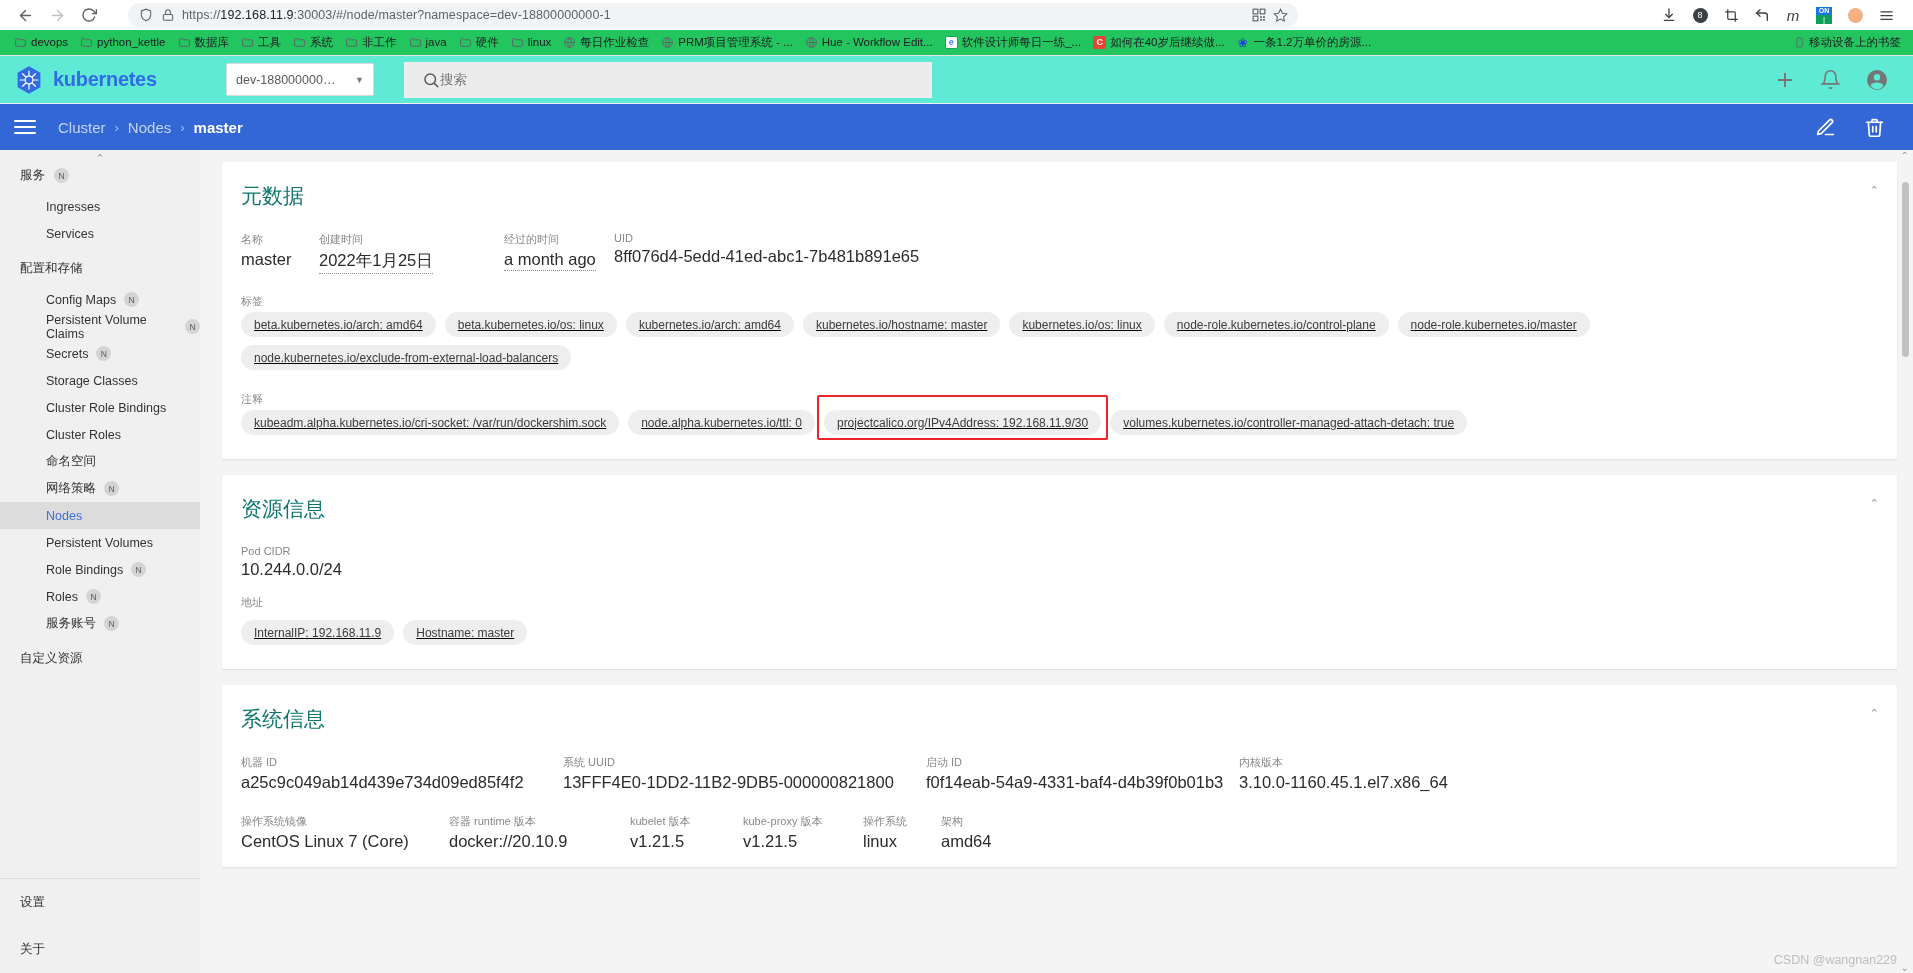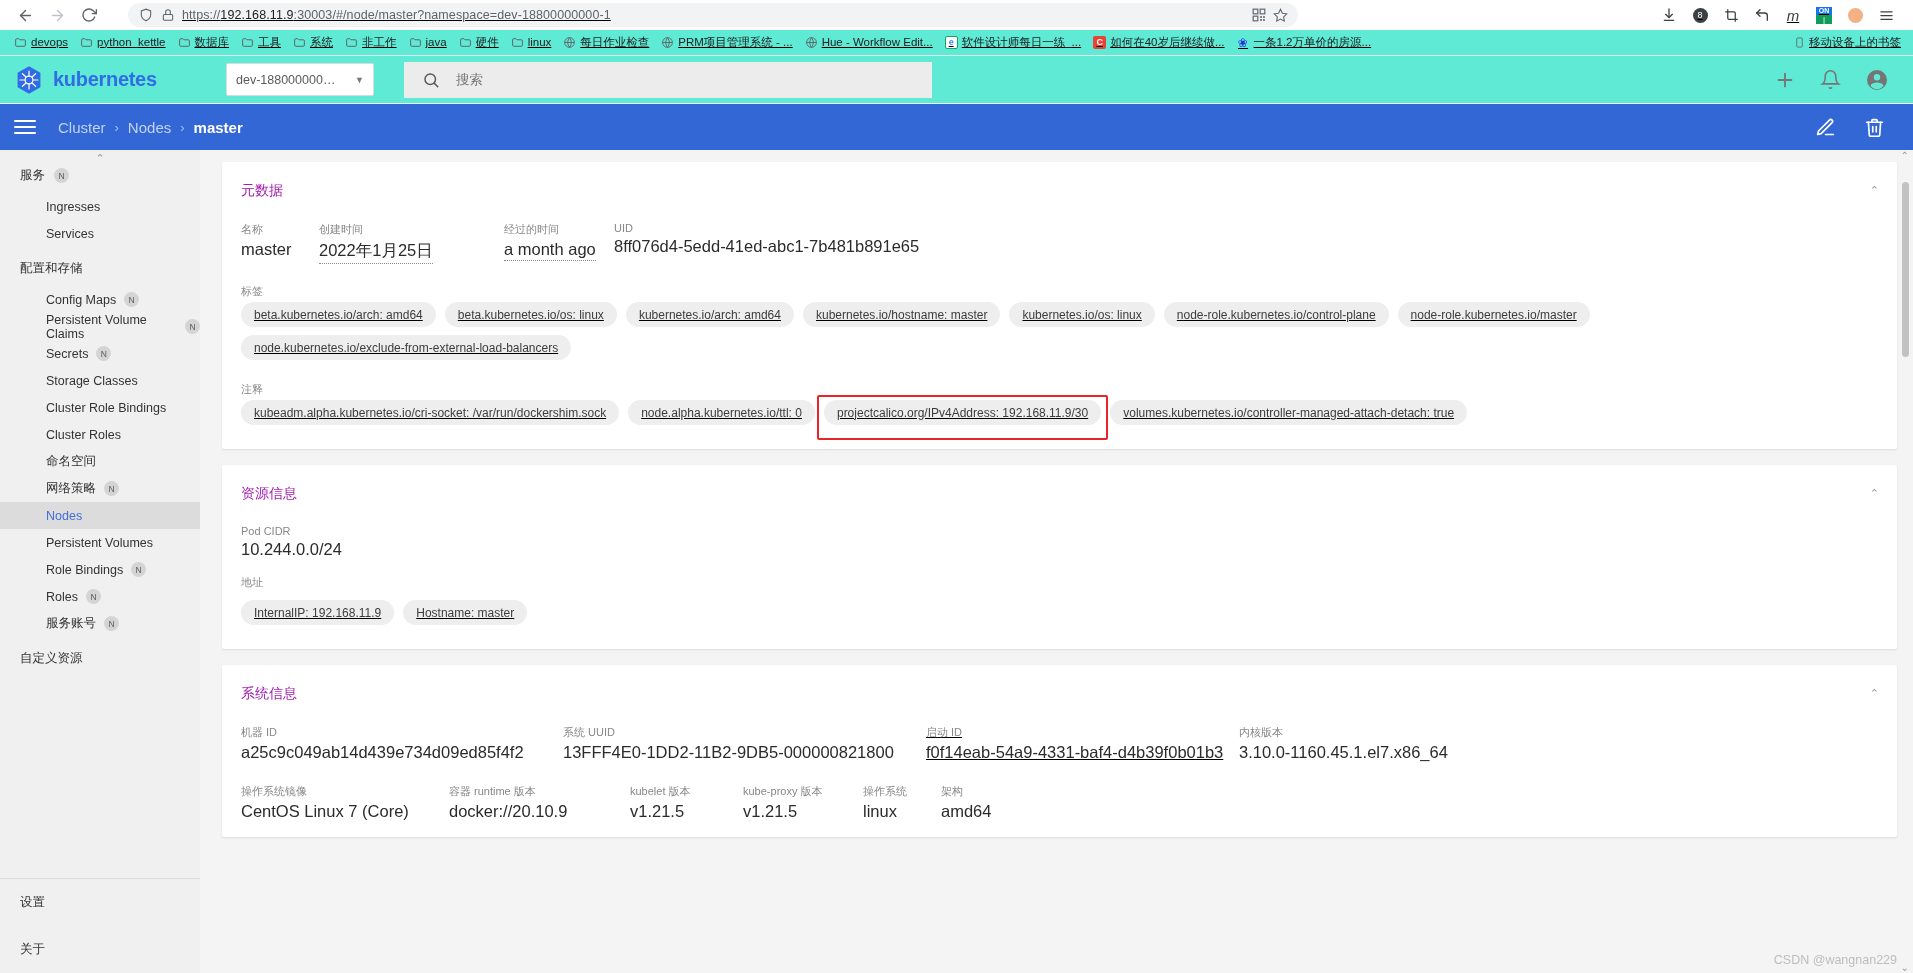--- a/index.html
+++ b/index.html
@@ -10,7 +10,7 @@
   }
 
   
-  #browser-chrome { width: 100%; background: #5eead4; text-decoration: underline; }
+  #browser-chrome { width: 100%; background: #22c55e; }
   #nav-bar {
     height: 30px; display: flex; align-items: center;
     padding: 0 10px; gap: 2px; background:#fff;

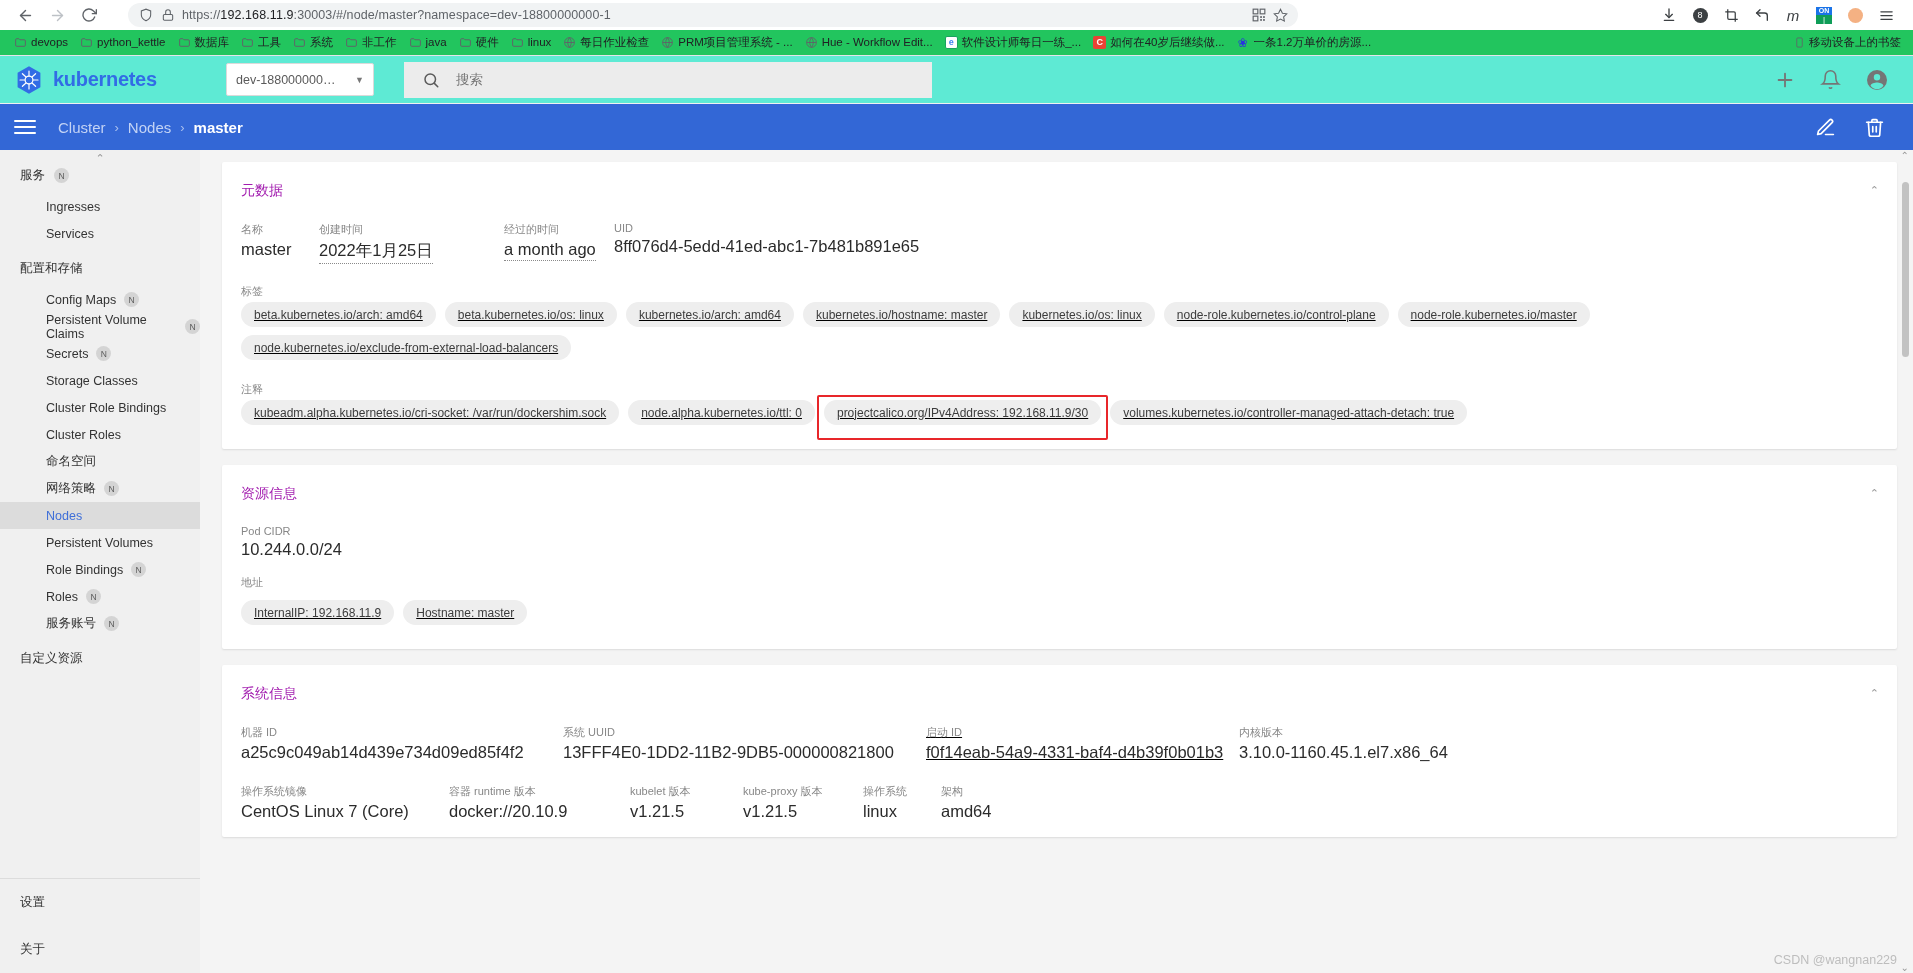--- a/index.html
+++ b/index.html
@@ -68,7 +68,7 @@
   }
   #search-box {
     margin-left: 30px; width: 528px; height:36px; background:#ececec;
-    display:flex; align-items:center; gap:16px; padding: 0 18px;
+    display:flex; align-items:center; padding: 0 18px;
     font-size:13.5px; color:#757575; cursor:text;
   }
   #header-right { margin-left:auto; display:flex; align-items:center; gap:24px; padding-right:10px;}

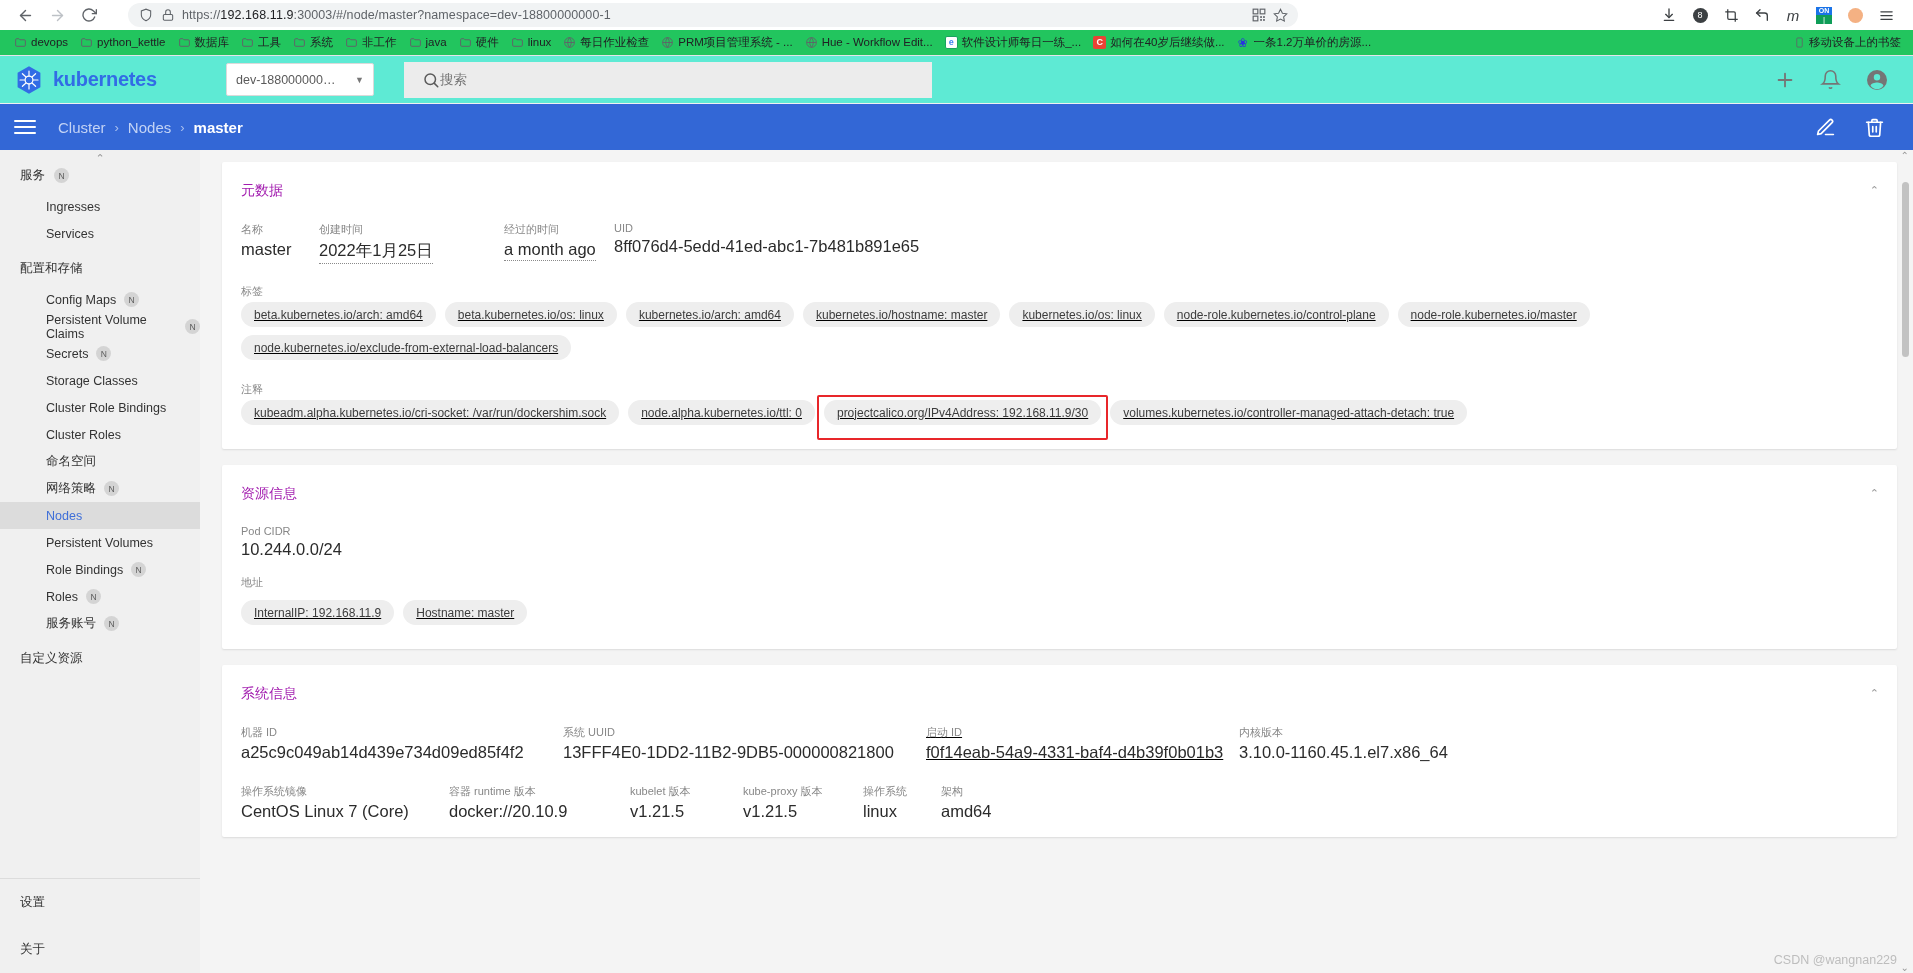--- a/index.html
+++ b/index.html
@@ -126,7 +126,7 @@
     margin-bottom: 16px; position:relative; padding: 0 0 16px 0;
   }
   .card-title {
-    font-size:14px; color:#a21caf; padding: 20px 0 0 19px; font-weight:normal;
+    font-size:21px; color:#0f766e; padding: 20px 0 0 19px; font-weight:normal;
   }
   .card-collapse {
     position:absolute; right:18px; top:22px; color:#9a9a9a; font-size:11px; cursor:pointer;

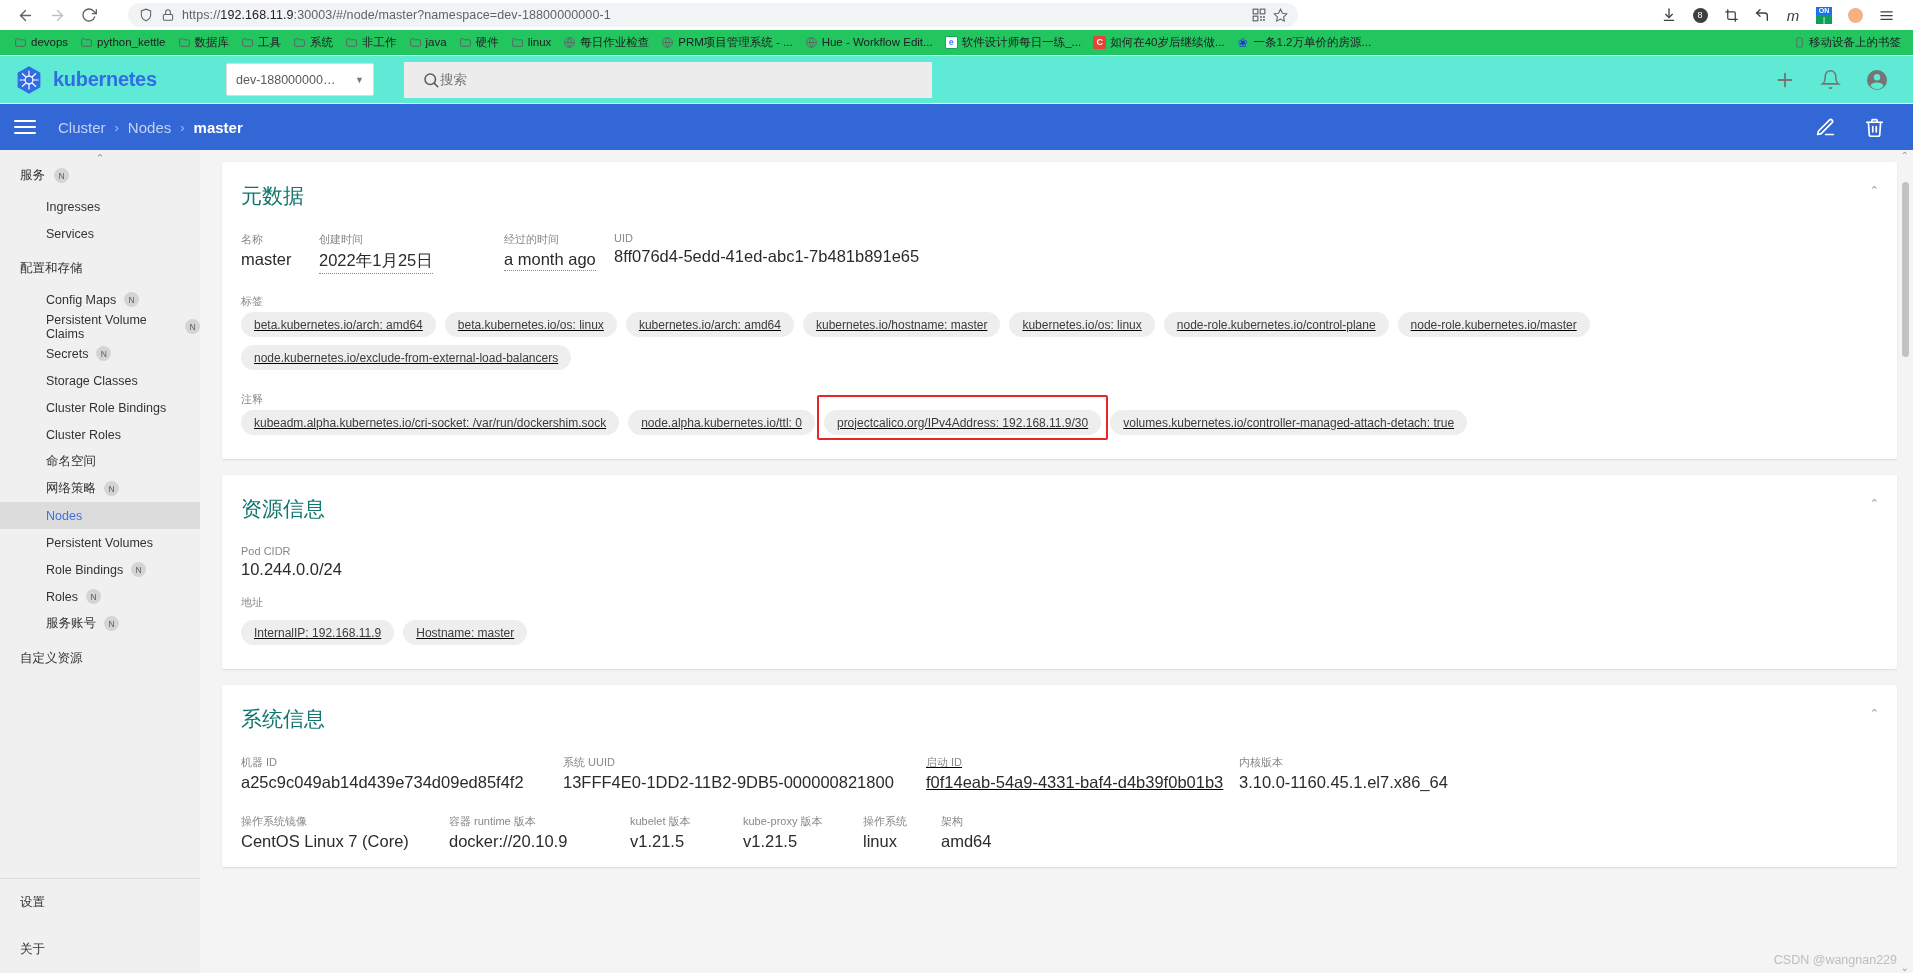--- a/index.html
+++ b/index.html
@@ -630,7 +630,7 @@
                 <div class="fld-label">系统 UUID</div>
                 <div class="fld-value">13FFF4E0-1DD2-11B2-9DB5-000000821800</div>
               </div>
-              <div style="width: 313px; text-decoration: underline;">
+              <div style="width: 313px;">
                 <div class="fld-label">启动 ID</div>
                 <div class="fld-value">f0f14eab-54a9-4331-baf4-d4b39f0b01b3</div>
               </div>

